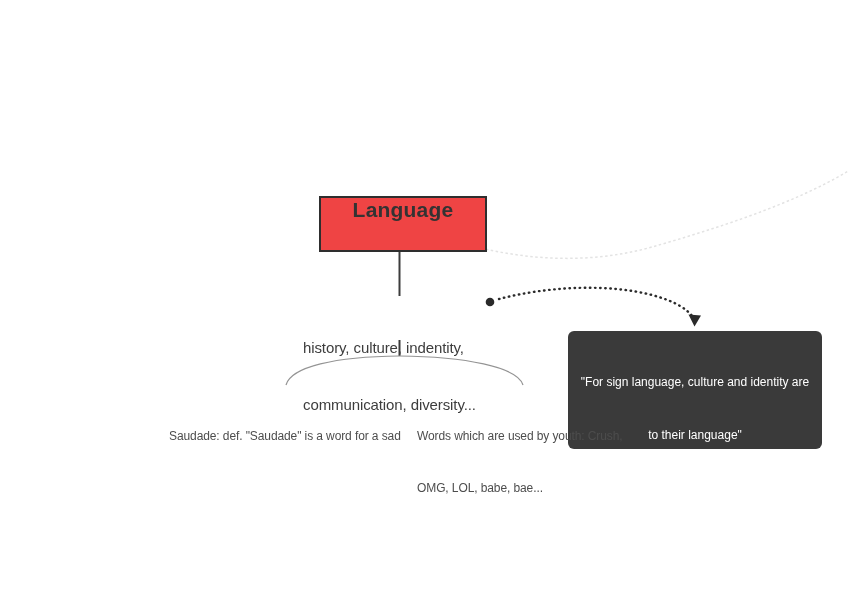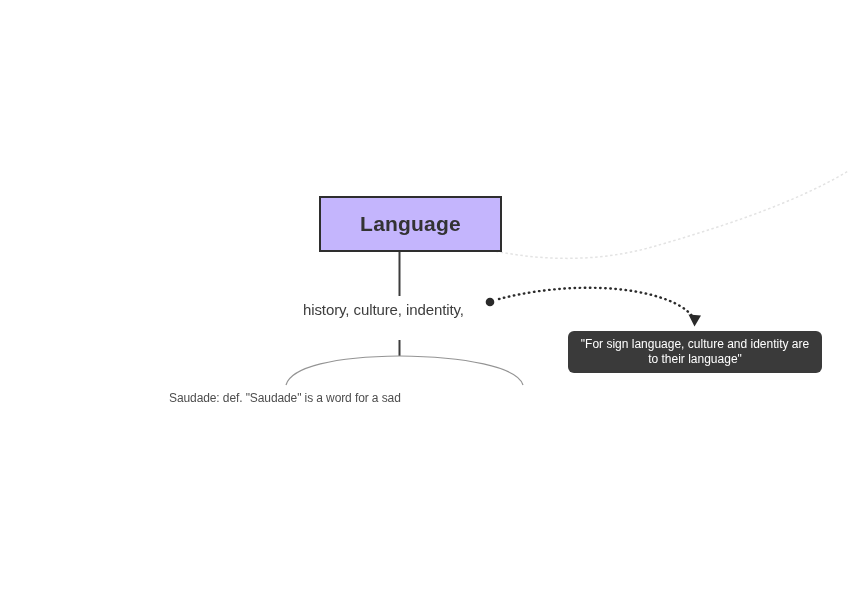--- a/index.html
+++ b/index.html
@@ -43,11 +43,11 @@
   .root-node {
     position: absolute;
     left: 319px; top: 196px;
-    width: 183px; height: 56px;
-    background: #c4b5fd;
+    width: 168px; height: 56px;
+    background: #ef4444;
     border: 2.5px solid var(--node-border);
     display: flex;
-    align-items: center;
+    align-items: flex-start;
     justify-content: center;
     cursor: pointer;
   }

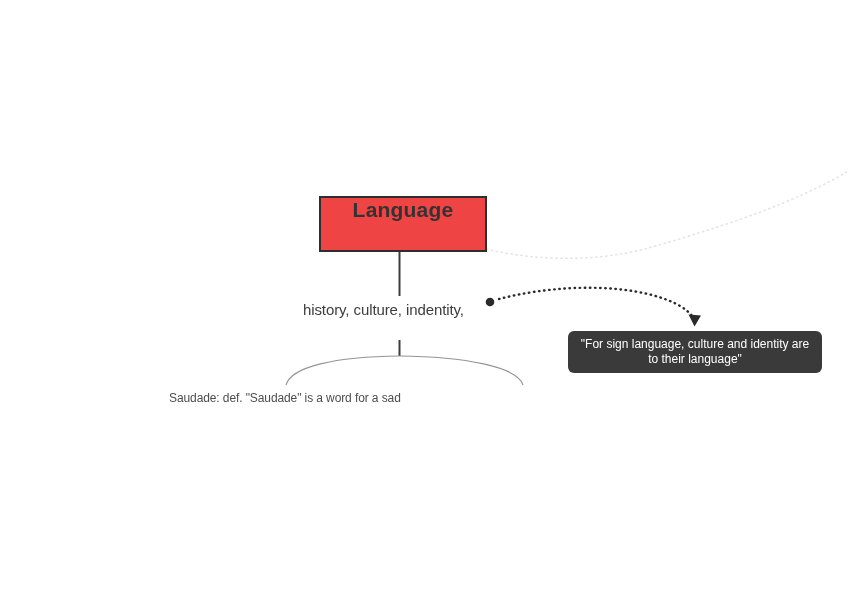--- a/index.html
+++ b/index.html
@@ -91,7 +91,7 @@
   }
   .note-saudade { left: 169px; top: 391px; width: 240px; }
   .note-youth   { left: 417px; top: 391px; width: 225px; }
-  .line { display: block; }
+  .line { display: block; margin-top: 38px; }
 </style>
 </head>
 <body>

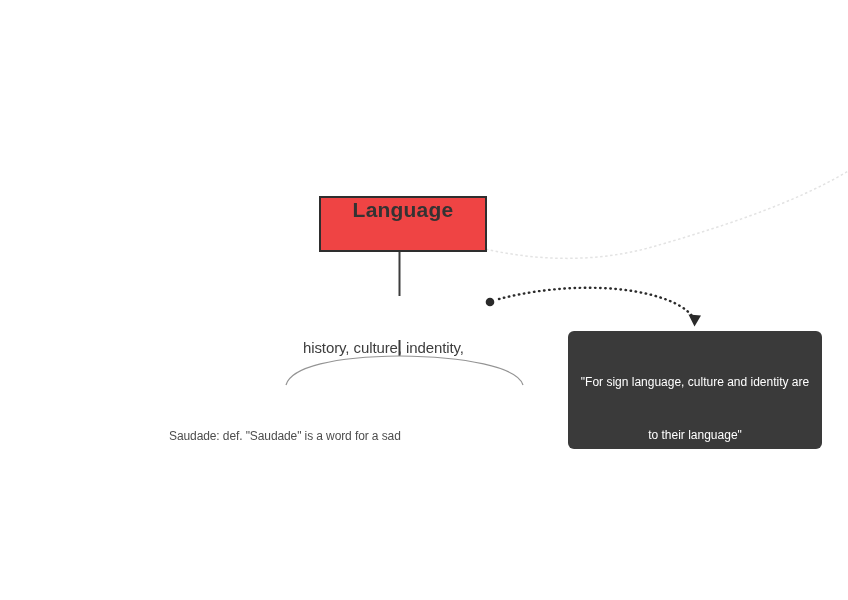--- a/index.html
+++ b/index.html
@@ -119,6 +119,7 @@
 
   <div class="idea-node">
     <span class="line">history, culture, indentity,</span>
+    <span class="line">communication, diversity...</span>
   </div>
 
   <div class="quote-node">

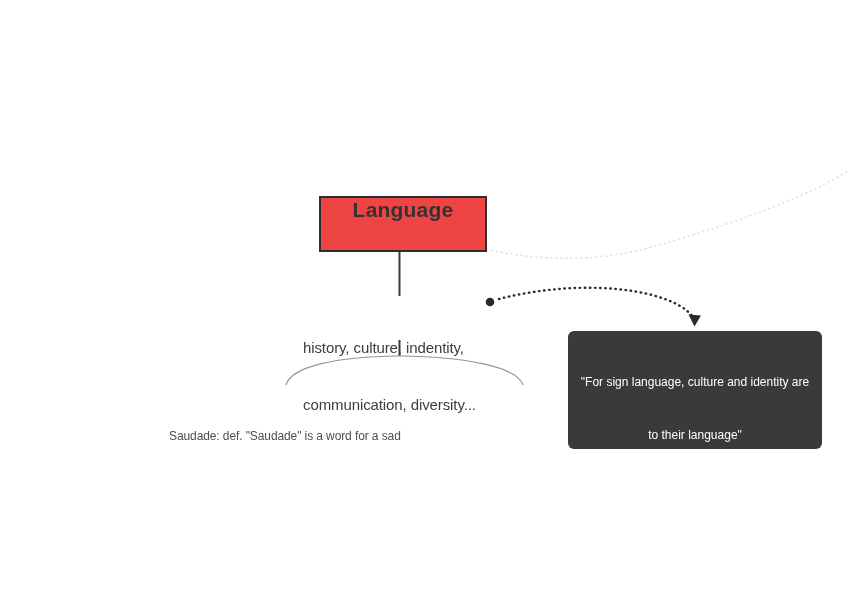--- a/index.html
+++ b/index.html
@@ -131,6 +131,10 @@
     <span class="line">Saudade: def. "Saudade" is a word for a sad</span>
   </div>
 
+  <div class="note-node note-youth">
+    <span class="line">Words which are used by youth: Crush,</span>
+    <span class="line">OMG, LOL, babe, bae...</span>
+  </div>
 
 </div>
 

